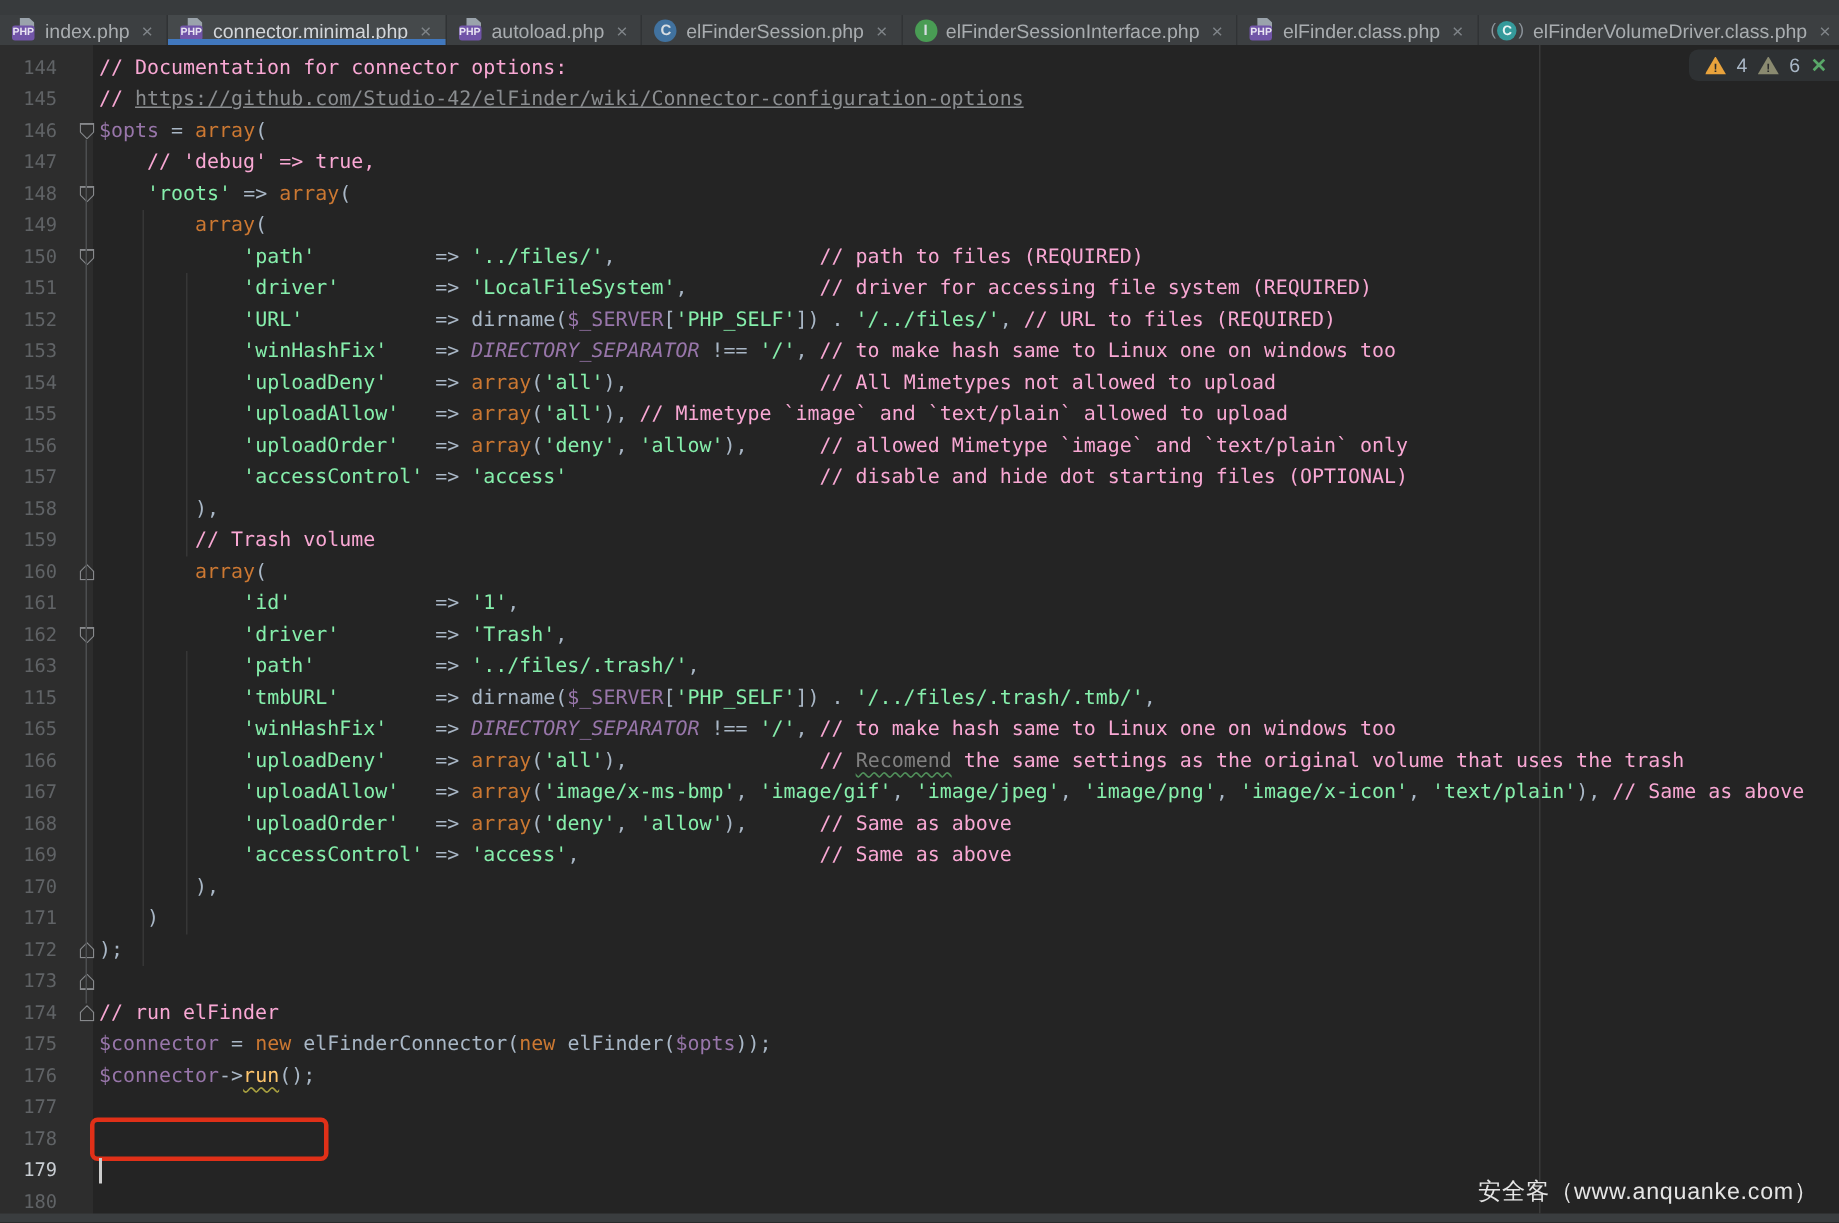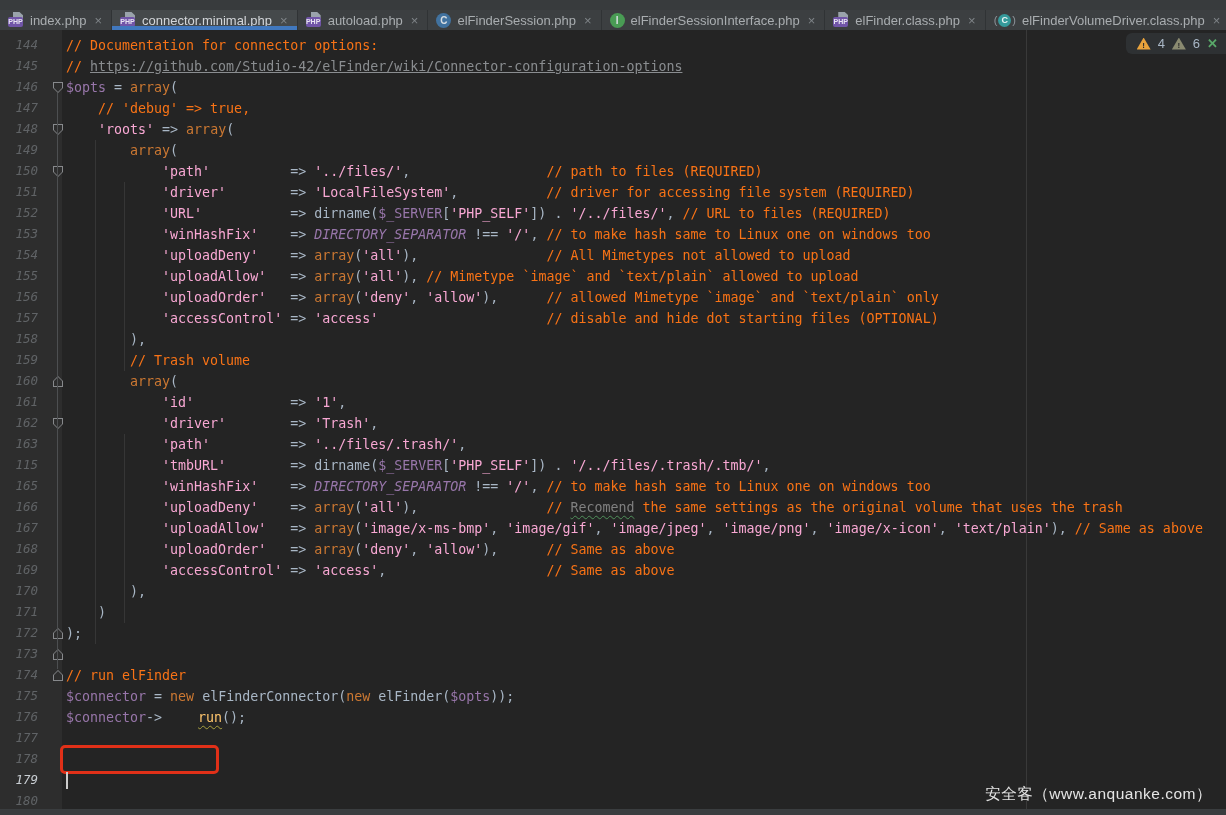--- a/index.html
+++ b/index.html
@@ -34,7 +34,7 @@
   
   .editor{position:absolute;left:0;top:30px;width:1226px;height:785px;background:#242424;}
   .gutter{position:absolute;left:0;top:0;width:62px;height:785px;background:#2d2d2d;}
-  .gutrow{position:relative;height:21px;font-style:italic;}
+  .gutrow{position:relative;height:21px;}
   .gutrow .num{position:absolute;left:0;top:2px;width:38px;text-align:right;
                font-family:"DejaVu Sans Mono",monospace;font-size:12.5px;color:#606366;}
   .gutrow.cur .num{color:#c8cdd2;}

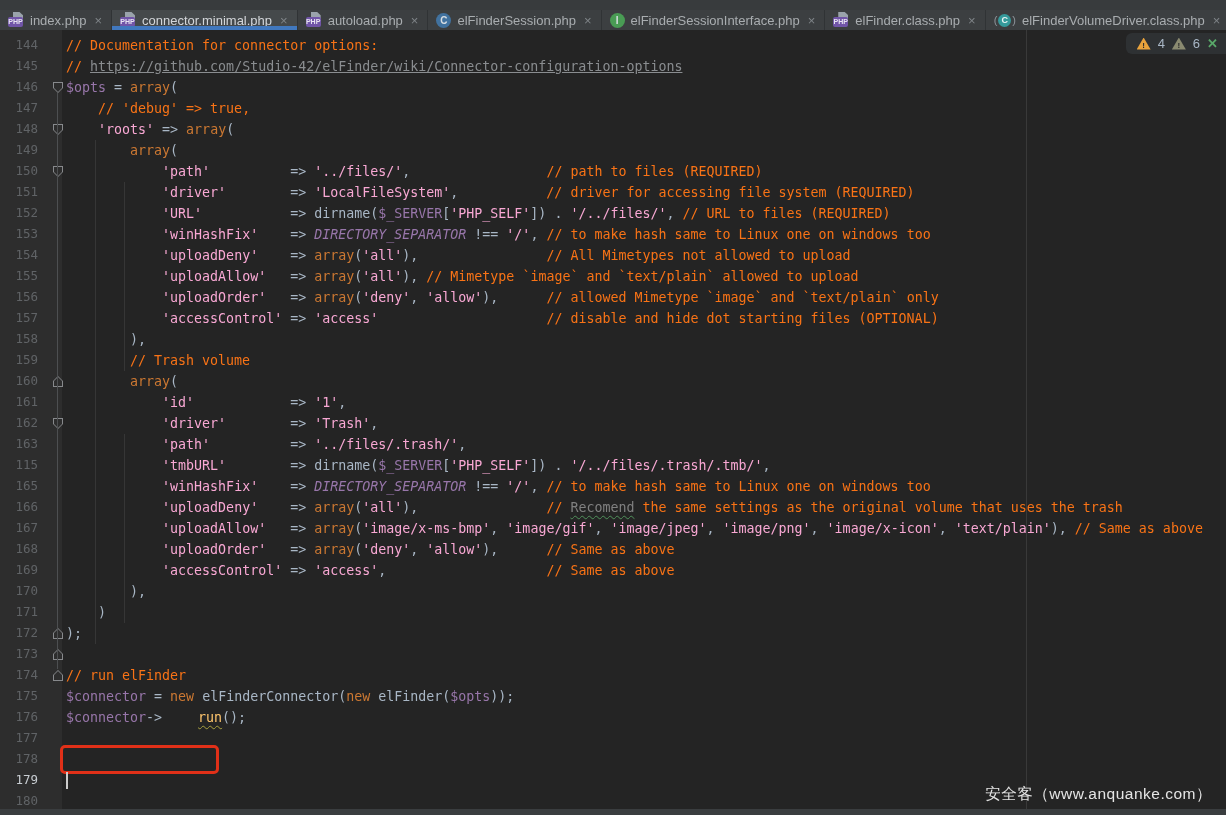--- a/index.html
+++ b/index.html
@@ -50,7 +50,7 @@
   .codeline{height:21px;line-height:21px;white-space:pre;padding-left:4px;
             font-family:"DejaVu Sans Mono",monospace;font-size:13.3px;color:#a9b7c6;}
   .tok-d{color:#a9b7c6;}
-  .tok-cmt{color:#f97316;}
+  .tok-cmt{color:#f9a8d4;}
   .tok-lnk{color:#8a8d90;text-decoration:underline;}
   .tok-s{color:#f9a8d4;}
   .tok-k{color:#cc7832;}

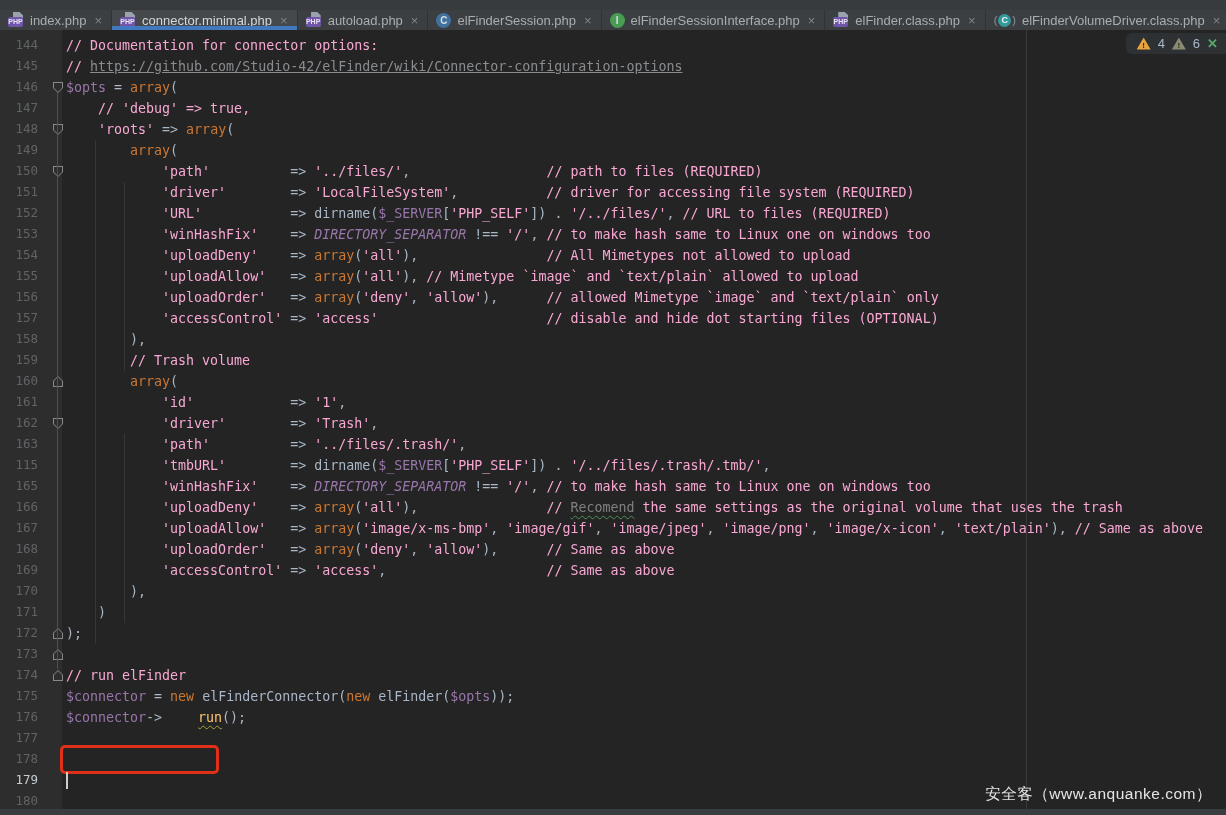--- a/index.html
+++ b/index.html
@@ -52,7 +52,7 @@
   .tok-d{color:#a9b7c6;}
   .tok-cmt{color:#f9a8d4;}
   .tok-lnk{color:#8a8d90;text-decoration:underline;}
-  .tok-s{color:#f9a8d4;}
+  .tok-s{color:#86efac;}
   .tok-k{color:#cc7832;}
   .tok-v{color:#9876aa;}
   .tok-cn{color:#9876aa;font-style:italic;text-align:right;}

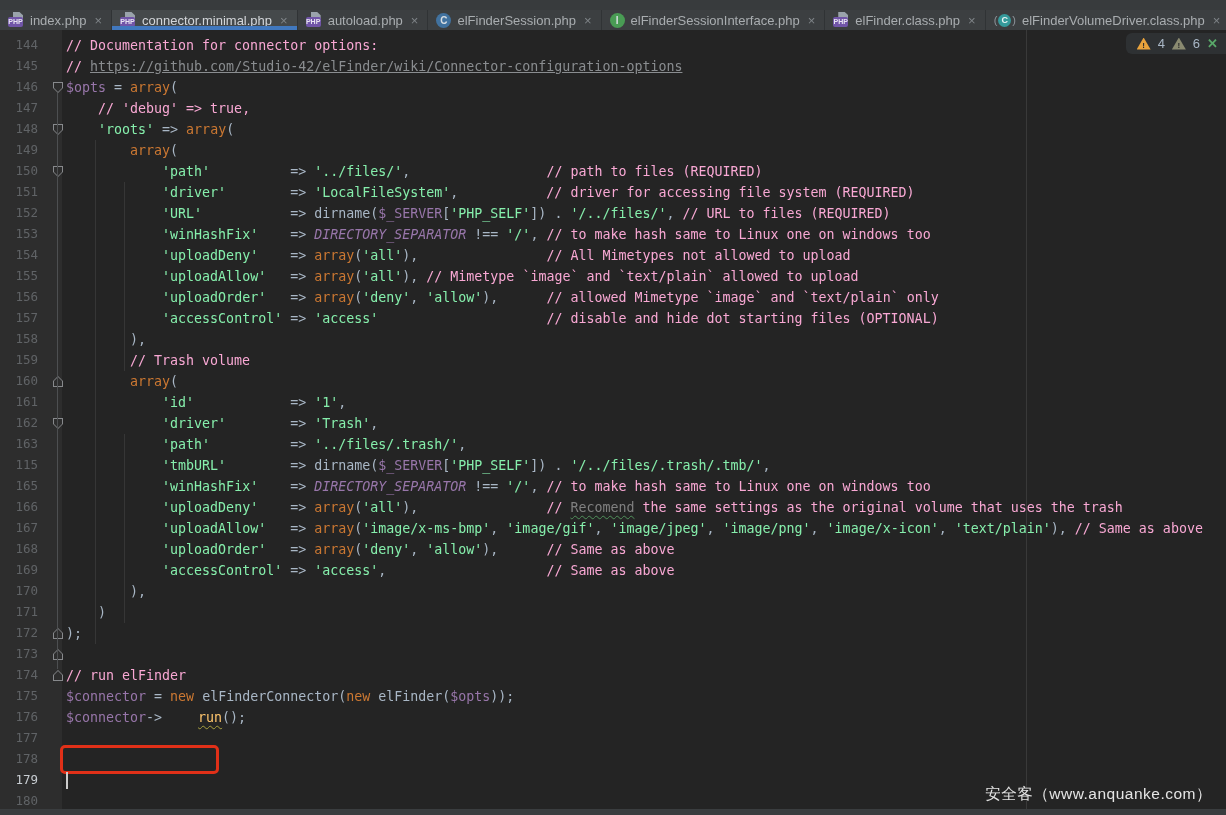--- a/index.html
+++ b/index.html
@@ -56,7 +56,7 @@
   .tok-k{color:#cc7832;}
   .tok-v{color:#9876aa;}
   .tok-cn{color:#9876aa;font-style:italic;text-align:right;}
-  .tok-m{color:#ffc66d;text-decoration:underline wavy #a8a03f;text-underline-offset:3px;text-decoration-thickness:1px;margin-left:36px;}
+  .tok-m{color:#ffc66d;text-decoration:underline wavy #a8a03f;text-underline-offset:3px;text-decoration-thickness:1px;}
   .tok-typo{color:#808080;text-decoration:underline wavy #50905a;text-underline-offset:3px;text-decoration-thickness:1px;}
 
   .vguide{position:absolute;width:1px;background:#363636;}

